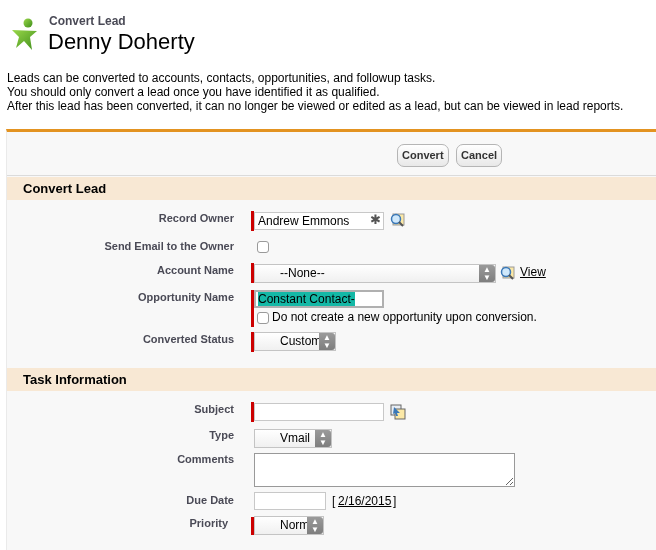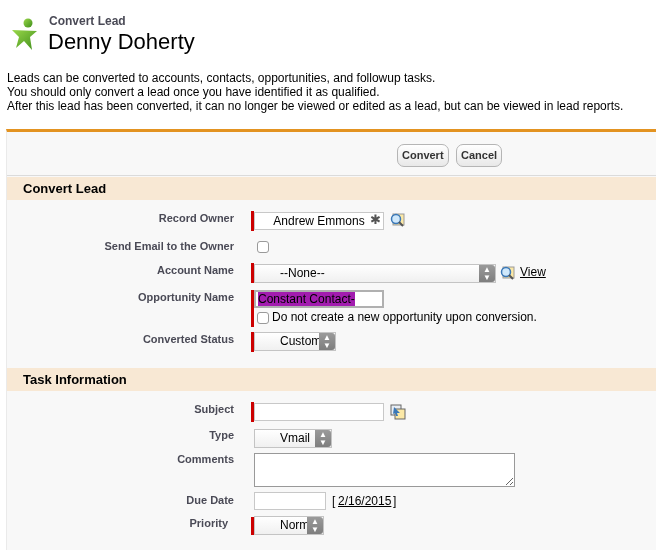--- a/index.html
+++ b/index.html
@@ -109,7 +109,7 @@
 
   <div class="lbl" style="left:7px; top:80px;">Record Owner</div>
   <div class="req" style="left:244px; top:79px; height:20px;"></div>
-  <div class="txt" style="left:247px; top:80px; width:130px;text-align:center;">
+  <div class="txt" style="left:247px; top:80px; width:130px;">
     <span>Andrew Emmons</span>
     <span style="position:absolute; right:2px; top:0px; font-size:13px; color:#555;">✱</span>
   </div>

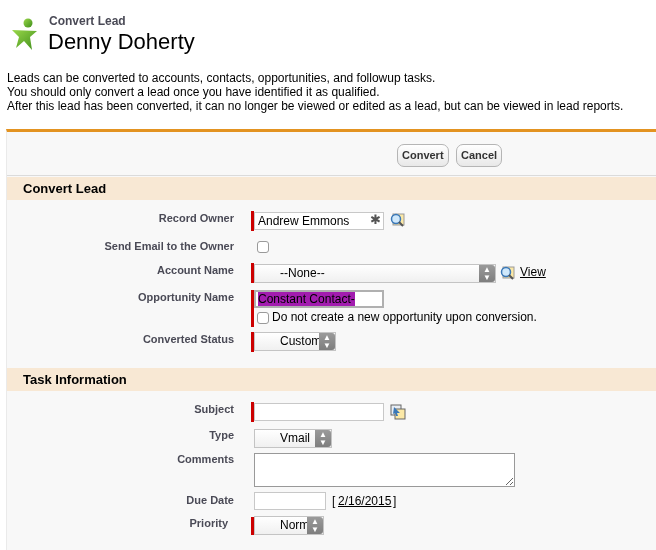--- a/index.html
+++ b/index.html
@@ -138,7 +138,7 @@
   <div class="lbl" style="left:7px; top:159px;">Opportunity Name</div>
   <div class="req" style="left:244px; top:158px; height:37px;"></div>
   <div class="txt" style="left:247px; top:158px; width:130px; border:2px solid #b0b0b0; padding:0 2px;">
-    <span style="background:#a21caf;text-align:right;">Constant Contact-</span>
+    <span style="background:#14b8a6;text-align:right;">Constant Contact-</span>
   </div>
   <div class="chk" style="left:250px; top:180px;"></div>
   <span class="plain" style="left:265px; top:178px;">Do not create a new opportunity upon conversion.</span>

